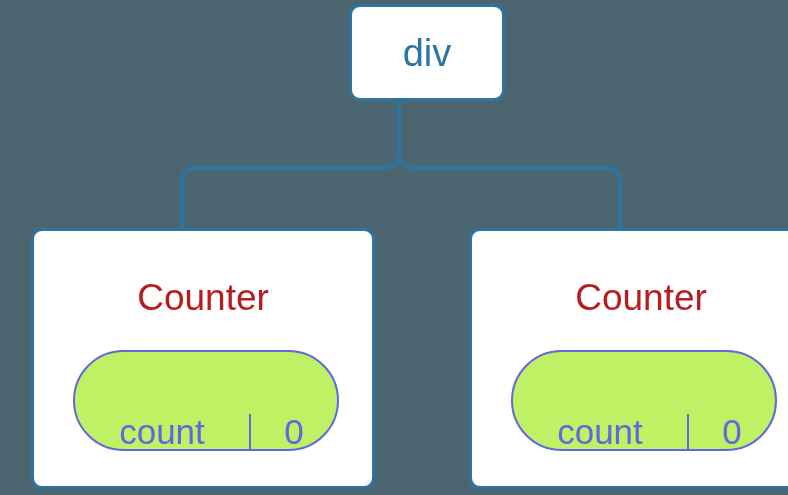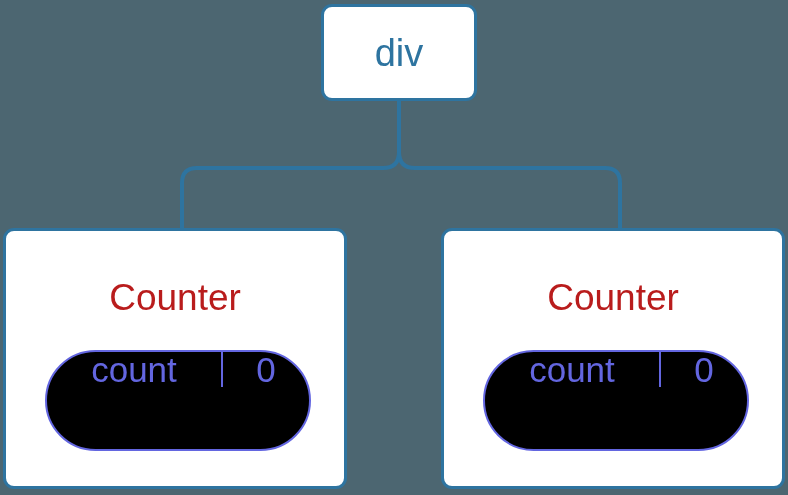--- a/index.html
+++ b/index.html
@@ -39,6 +39,7 @@
     display: flex;
     flex-direction: column;
     align-items: center;
+    margin-left: 28px;
   }
 
   #node-div {

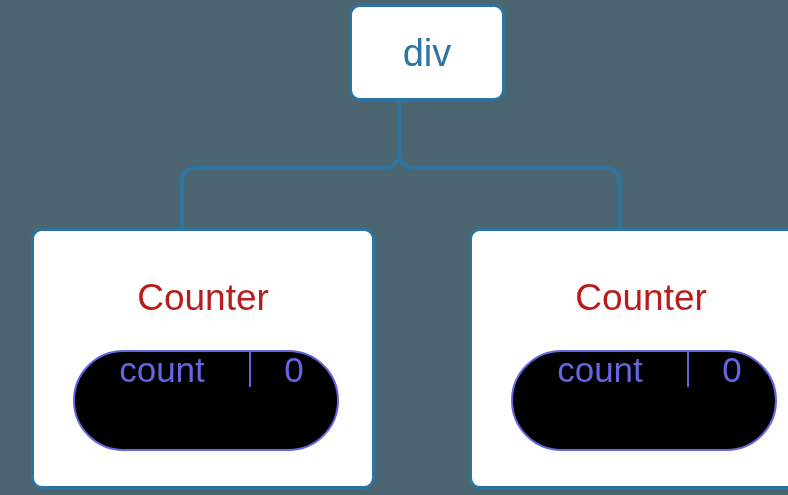--- a/index.html
+++ b/index.html
@@ -83,9 +83,9 @@
     border: 2px solid #6366e0;
     border-radius: 52px;
     box-sizing: border-box;
-    background: #000000;
+    background: #bef264;
     display: flex;
-    align-items: flex-start;
+    align-items: flex-end;
   }
   #pill-left  { left: 39px; width: 266px; }
   #pill-right { left: 39px; width: 266px; }

